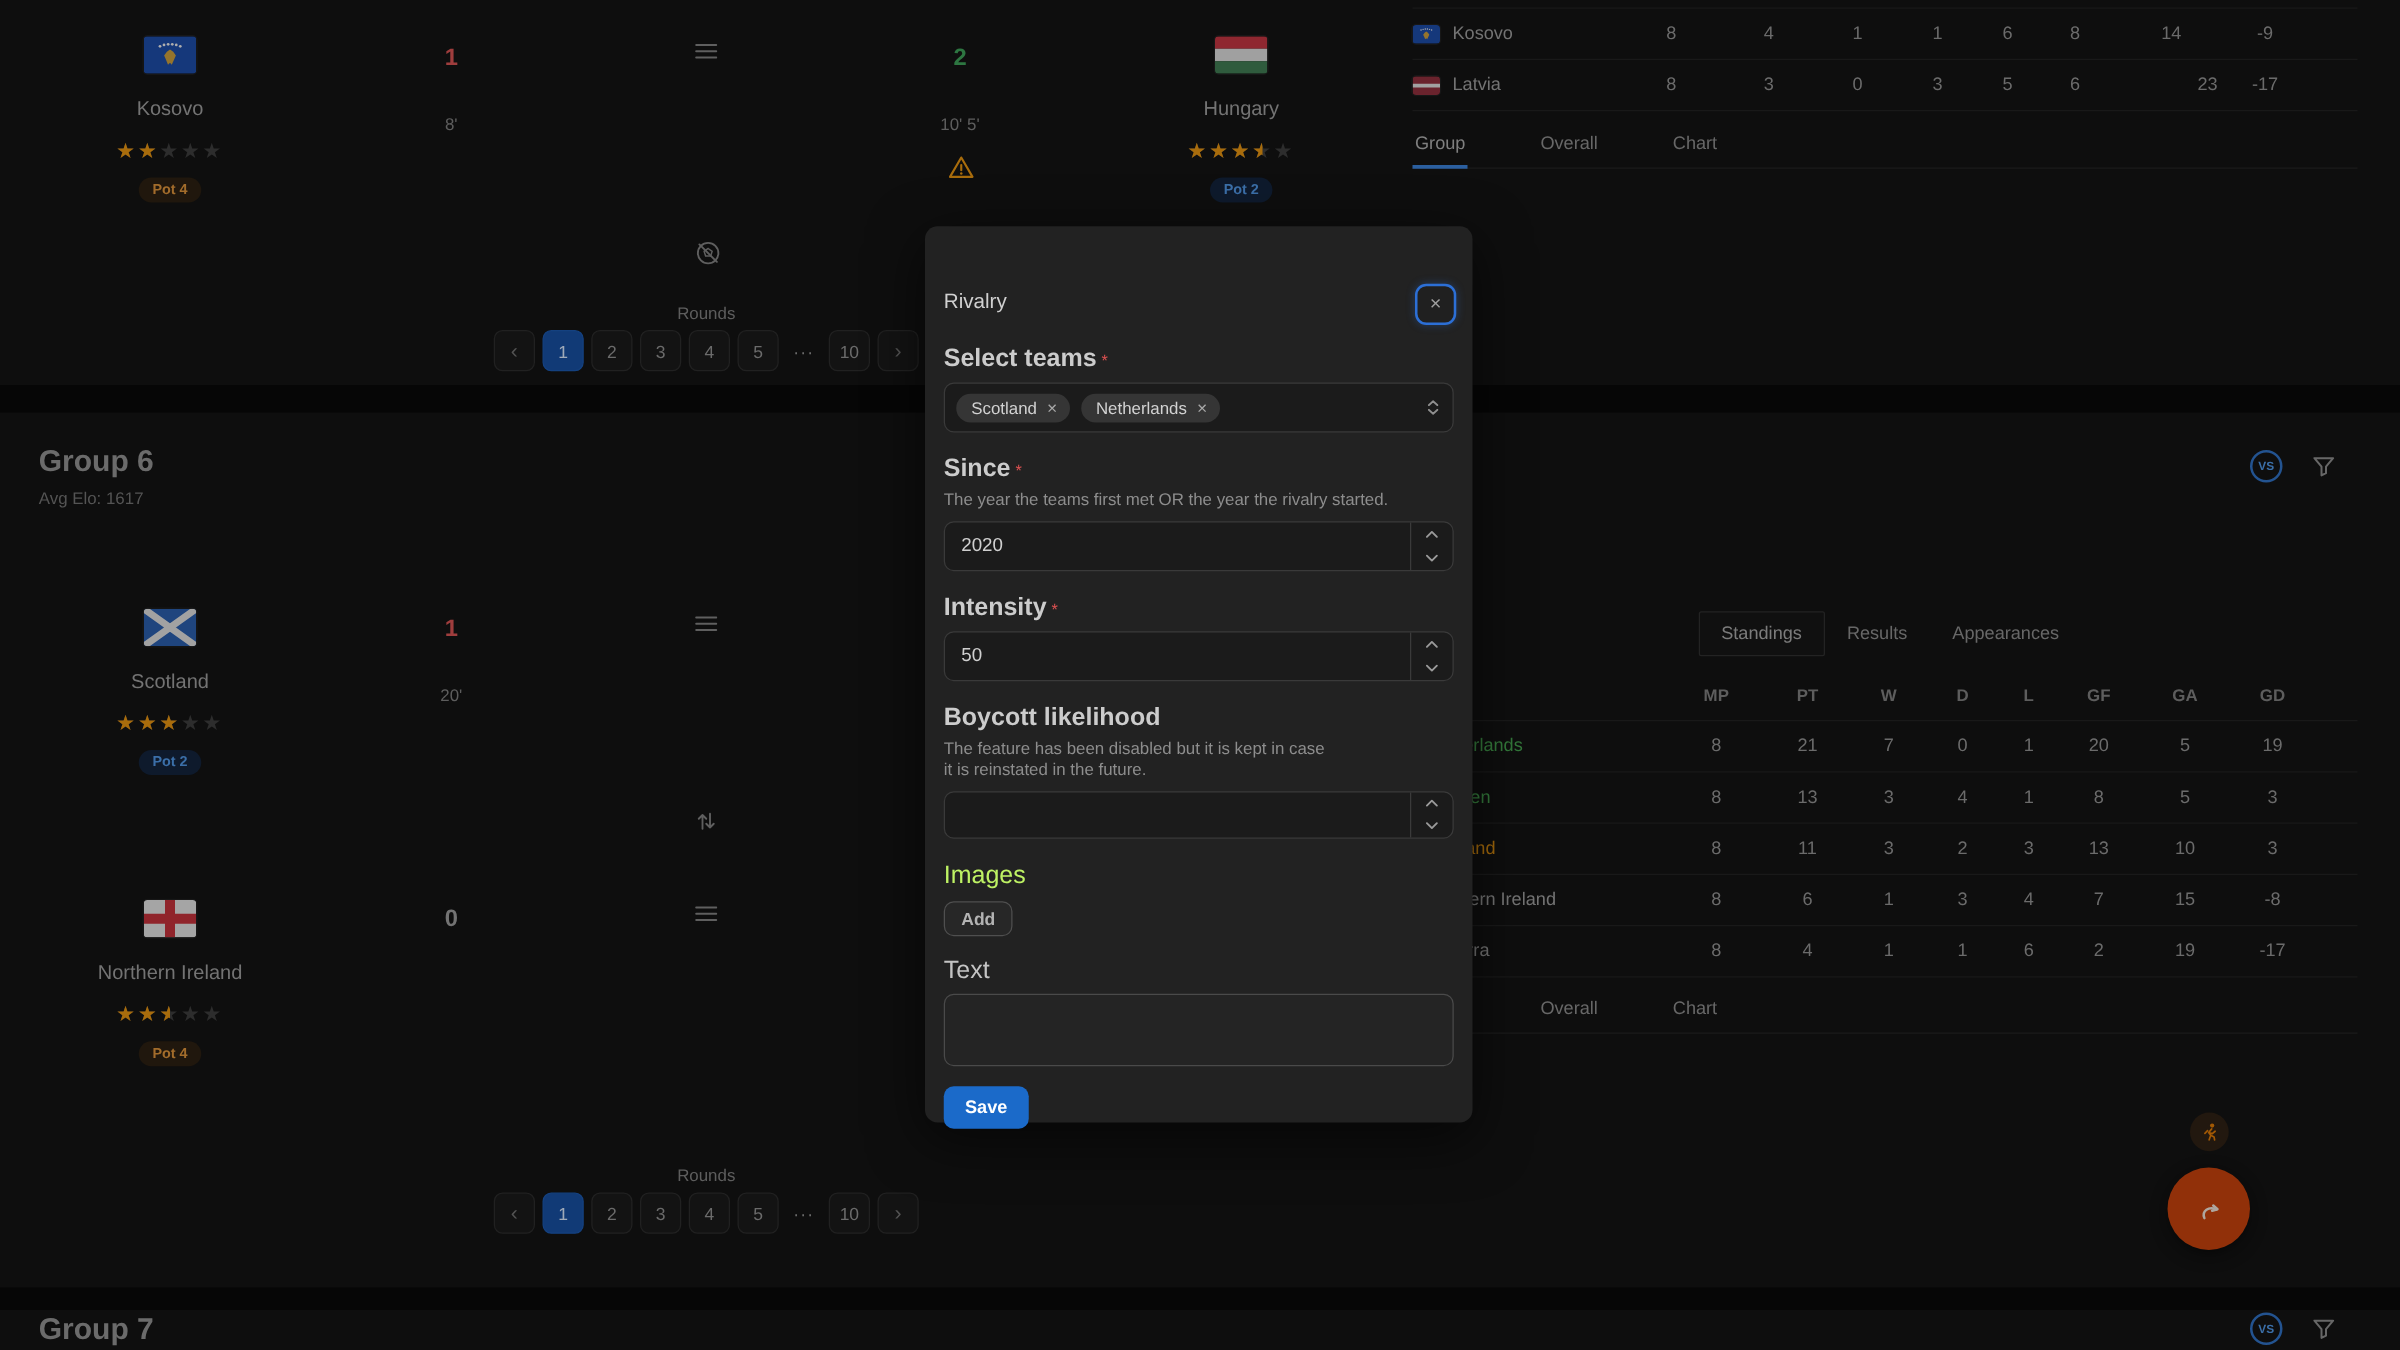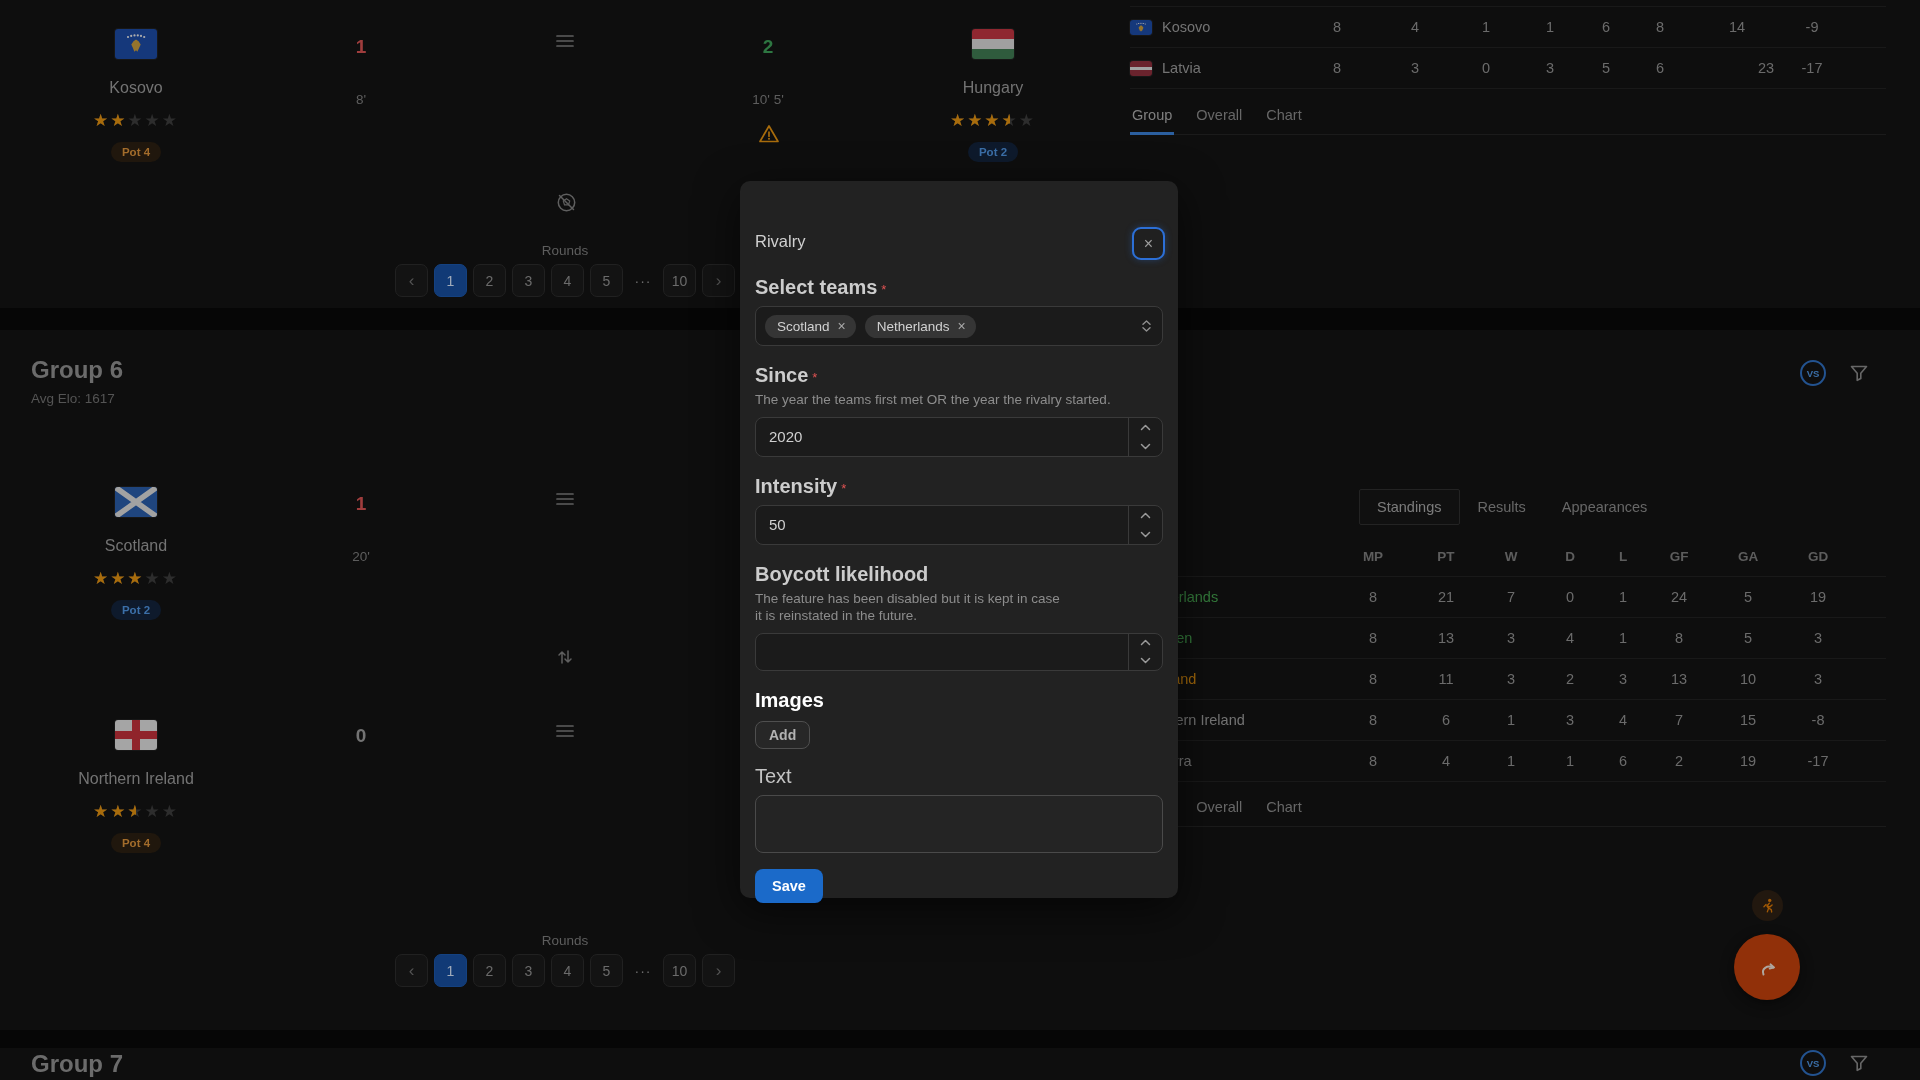--- a/index.html
+++ b/index.html
@@ -35,7 +35,7 @@
   .page-btn.ellipsis{border:none;background:none;min-width:20px;letter-spacing:1px;}
   .page-btn.arrow{font-size:17px;color:#6f6f6f;}
   
-  .tabs{position:absolute;display:flex;gap:20px;border-bottom:1px solid #252525;}
+  .tabs{position:absolute;display:flex;gap:56px;border-bottom:1px solid #252525;}
   .tab{position:relative;background:none;border:none;padding:10px 2px 11px;font-size:14.5px;color:#8a8a8a;cursor:pointer;font-family:inherit;}
   .tab.active{color:#aaaaaa;}
   .tab.active::after{content:"";position:absolute;left:0;right:0;bottom:-1px;height:3px;background:#3a7fd5;}

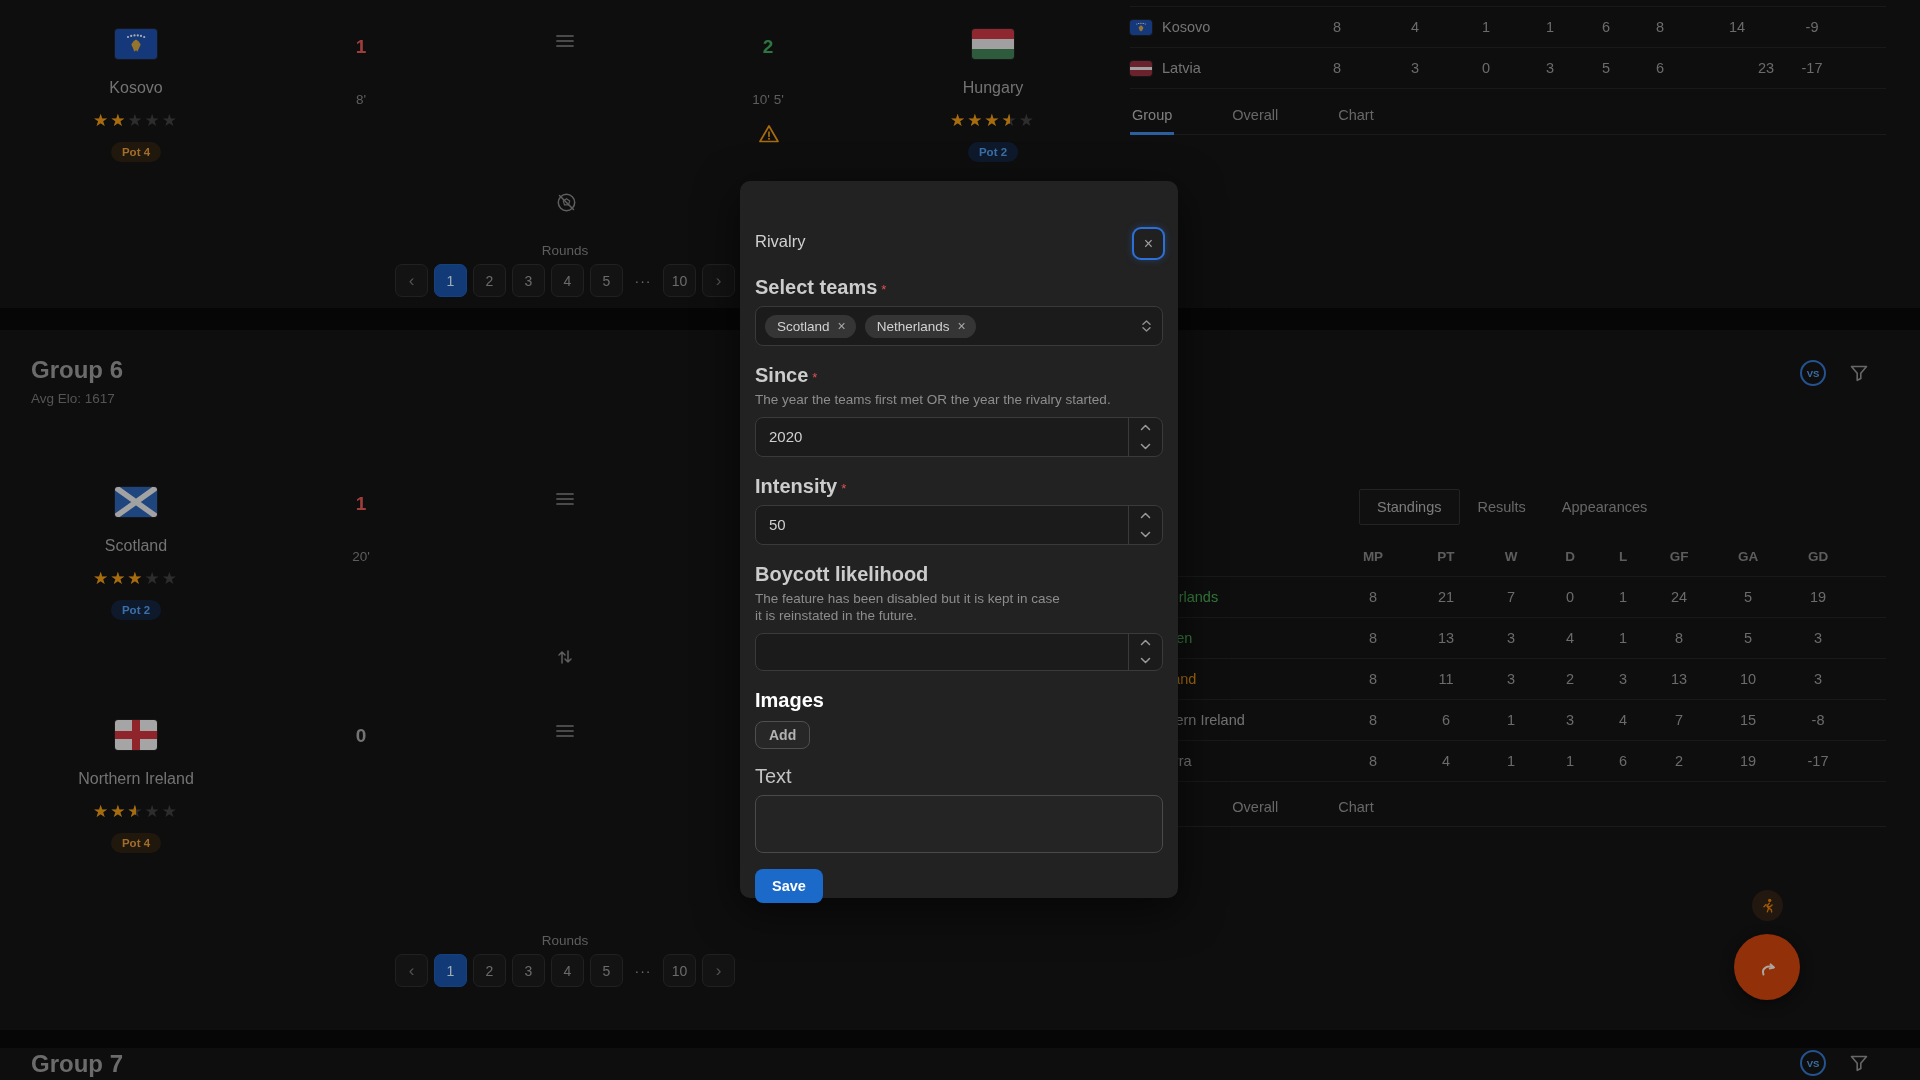--- a/index.html
+++ b/index.html
@@ -253,7 +253,7 @@
           <span class="tcell" style="left: 381px;">7</span>
           <span class="tcell" style="left: 440px;">0</span>
           <span class="tcell" style="left: 493px;">1</span>
-          <span class="tcell" style="left: 549px;">24</span>
+          <span class="tcell" style="left: 549px;">20</span>
           <span class="tcell" style="left: 618px;">5</span>
           <span class="tcell" style="left: 688px;">19</span>
         </div>

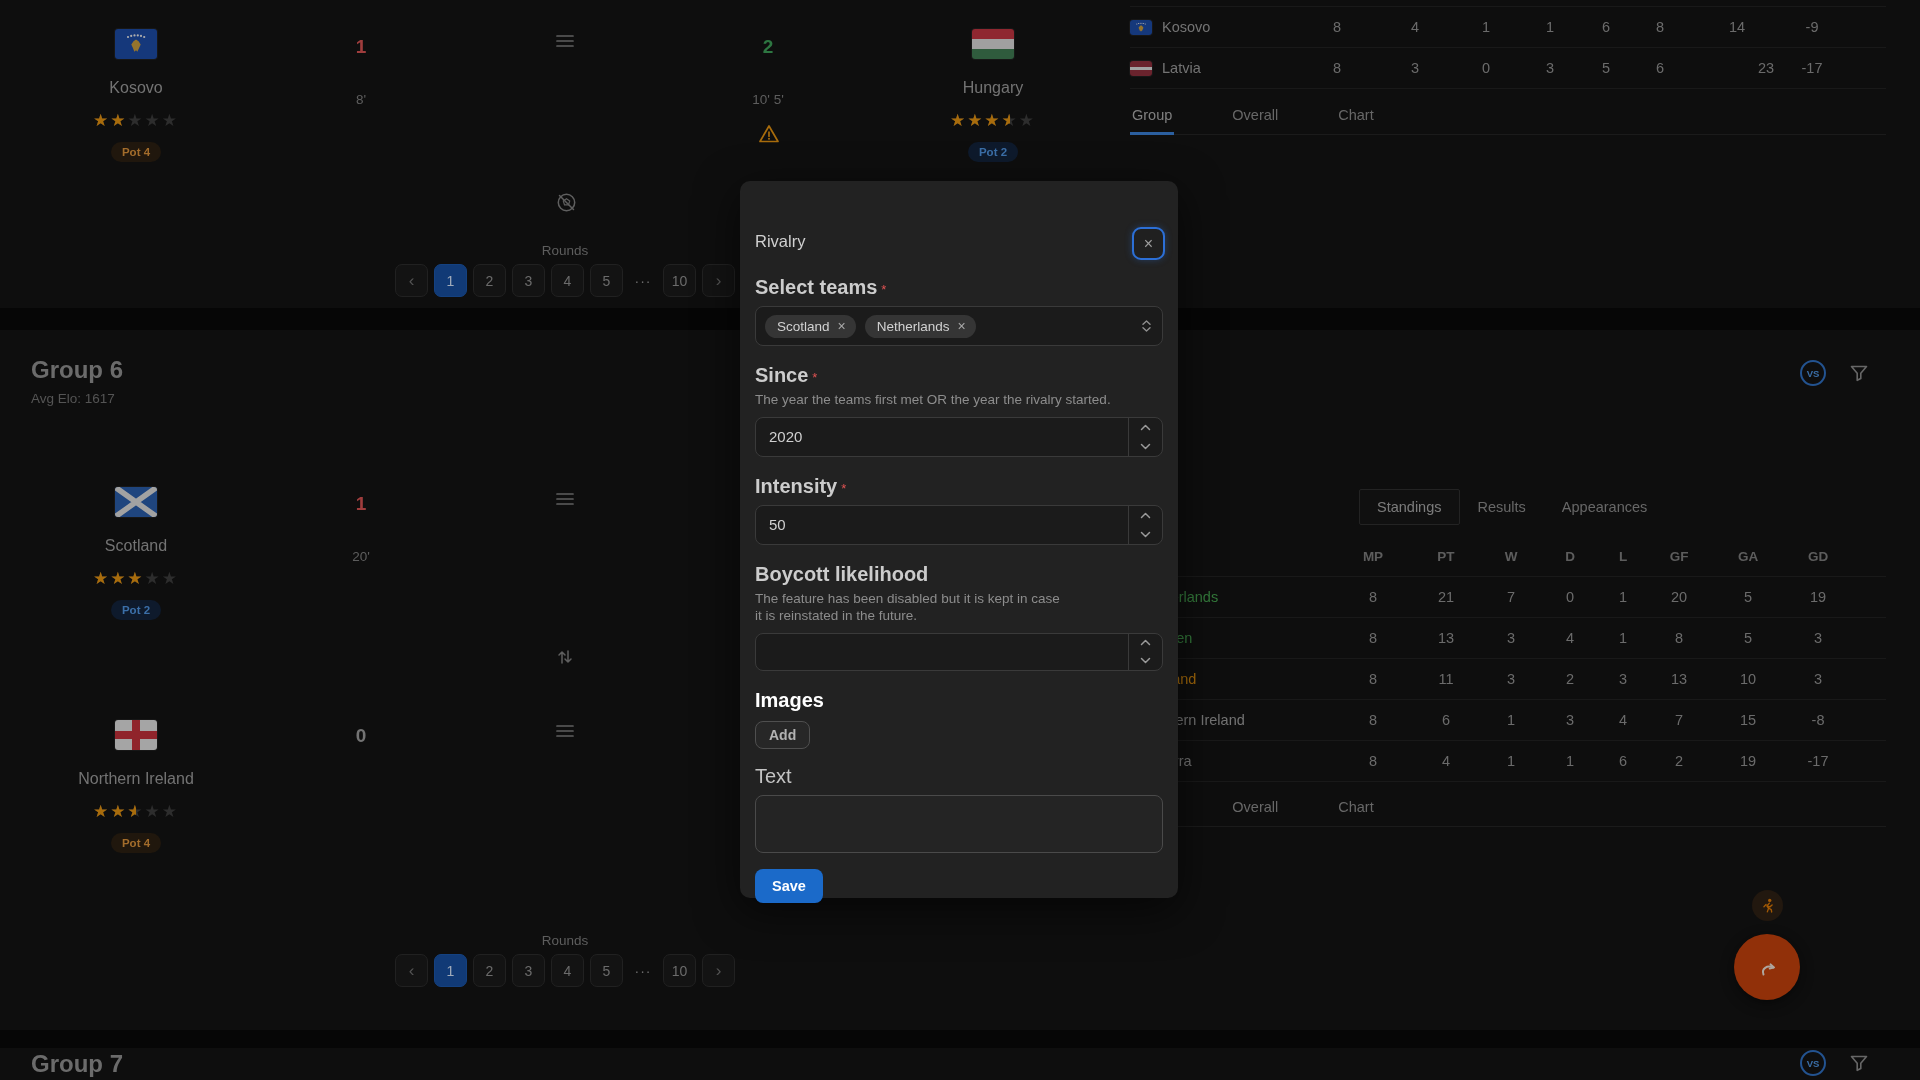--- a/index.html
+++ b/index.html
@@ -502,7 +502,7 @@
 
     <div class="field" style="margin-bottom:16px">
       <div class="f-label-row" style="margin-bottom:9px">
-        <span class="f-label" style="font-weight:700;color:#ffffff">Images</span>
+        <span class="f-label" style="font-weight:400;color:#bef264">Images</span>
       </div>
       <button class="add-btn">Add</button>
     </div>

